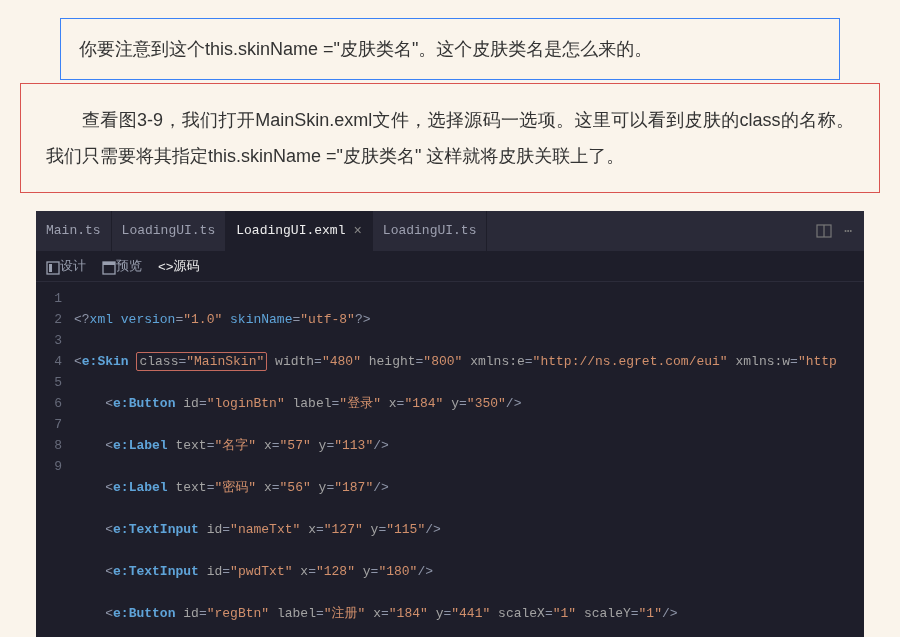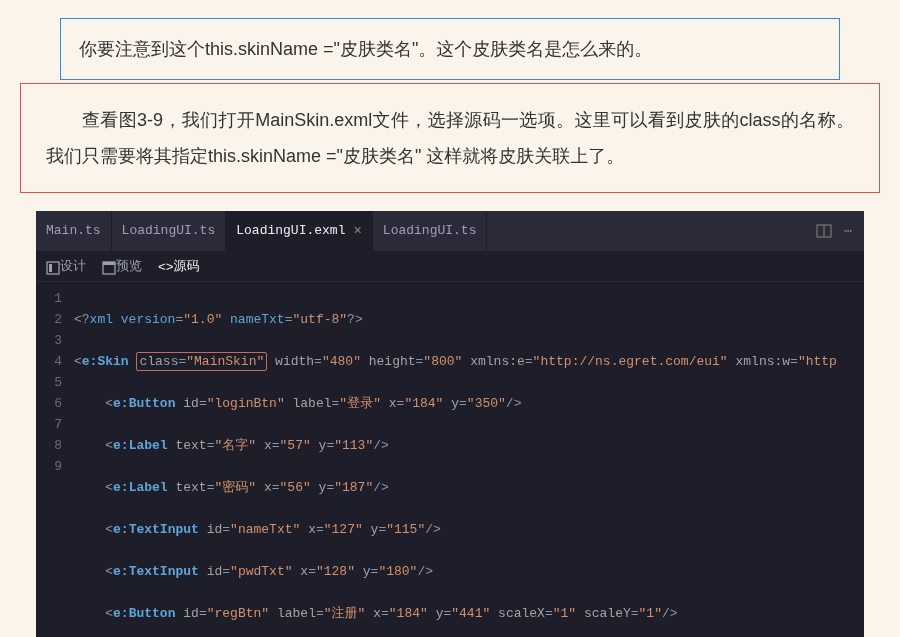--- a/index.html
+++ b/index.html
@@ -189,7 +189,7 @@
       <div>9</div>
     </div>
     <div class="code">
-<div><span class="c-punc">&lt;?</span><span class="c-pi">xml version</span><span class="c-punc">=</span><span class="c-str">"1.0"</span><span class="c-pi"> nameTxt</span><span class="c-punc">=</span><span class="c-str">"utf-8"</span><span class="c-punc">?&gt;</span></div>
+<div><span class="c-punc">&lt;?</span><span class="c-pi">xml version</span><span class="c-punc">=</span><span class="c-str">"1.0"</span><span class="c-pi"> skinName</span><span class="c-punc">=</span><span class="c-str">"utf-8"</span><span class="c-punc">?&gt;</span></div>
 <div><span class="c-punc">&lt;</span><span class="c-tag">e:Skin</span> <span class="hl-box"><span class="c-attr">class</span><span class="c-punc">=</span><span class="c-str">"MainSkin"</span></span> <span class="c-attr">width</span><span class="c-punc">=</span><span class="c-str">"480"</span><span class="c-attr"> height</span><span class="c-punc">=</span><span class="c-str">"800"</span><span class="c-attr"> xmlns:e</span><span class="c-punc">=</span><span class="c-str">"</span><a class="c-url">http://ns.egret.com/eui</a><span class="c-str">"</span><span class="c-attr"> xmlns:w</span><span class="c-punc">=</span><span class="c-str">"</span><a class="c-url">http</a></div>
 <div id="cl3">    <span class="c-punc">&lt;</span><span class="c-tag">e:Button</span> <span class="c-attr">id</span><span class="c-punc">=</span><span class="c-str">"loginBtn"</span> <span class="c-attr">label</span><span class="c-punc">=</span><span class="c-str">"登录"</span> <span class="c-attr">x</span><span class="c-punc">=</span><span class="c-str">"184"</span> <span class="c-attr">y</span><span class="c-punc">=</span><span class="c-str">"350"</span><span class="c-punc">/</span><span class="c-punc">&gt;</span></div>
 <div id="cl4">    <span class="c-punc">&lt;</span><span class="c-tag">e:Label</span> <span class="c-attr">text</span><span class="c-punc">=</span><span class="c-str">"名字"</span> <span class="c-attr">x</span><span class="c-punc">=</span><span class="c-str">"57"</span> <span class="c-attr">y</span><span class="c-punc">=</span><span class="c-str">"113"</span><span class="c-punc">/</span><span class="c-punc">&gt;</span></div>

